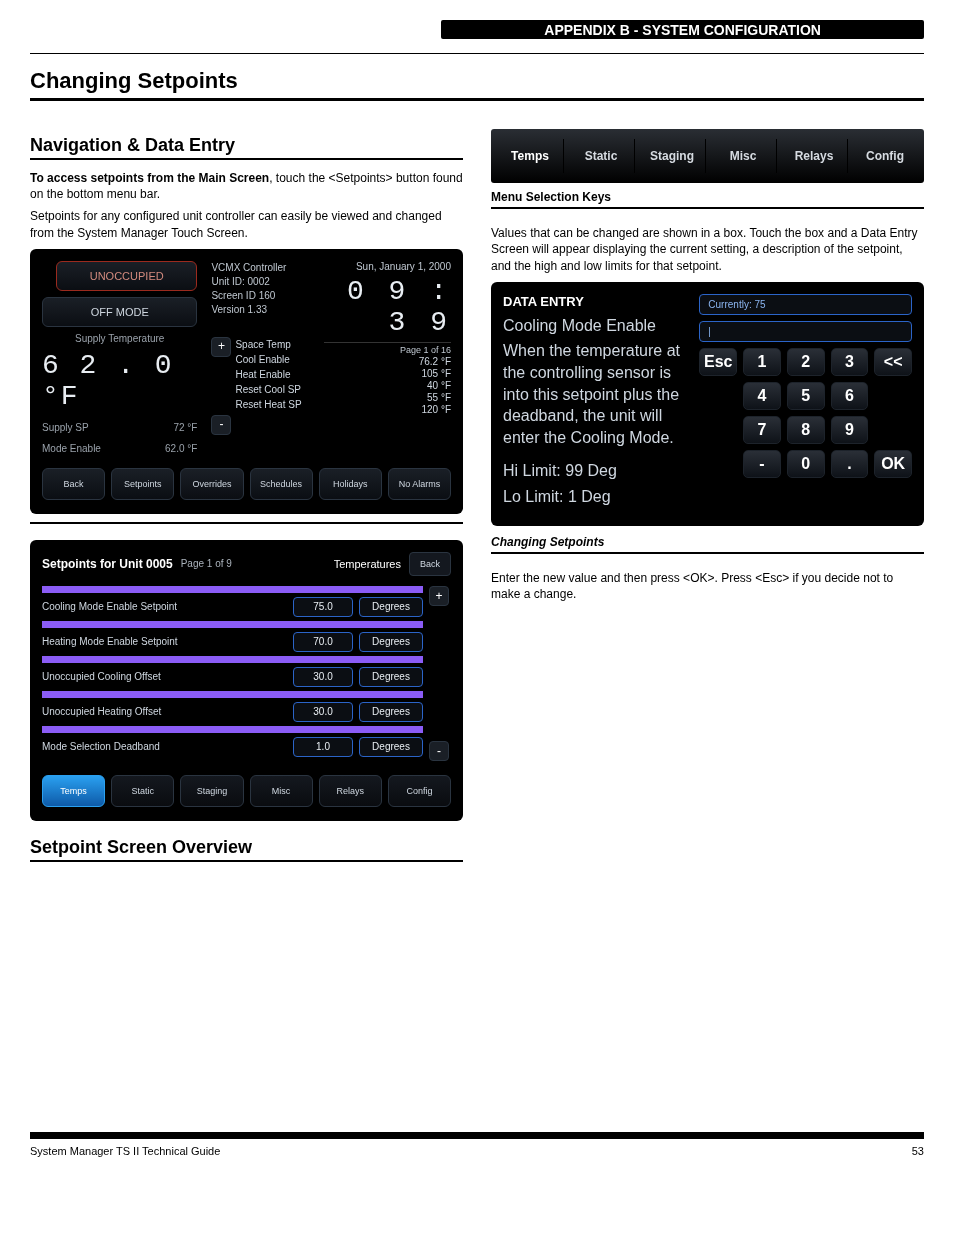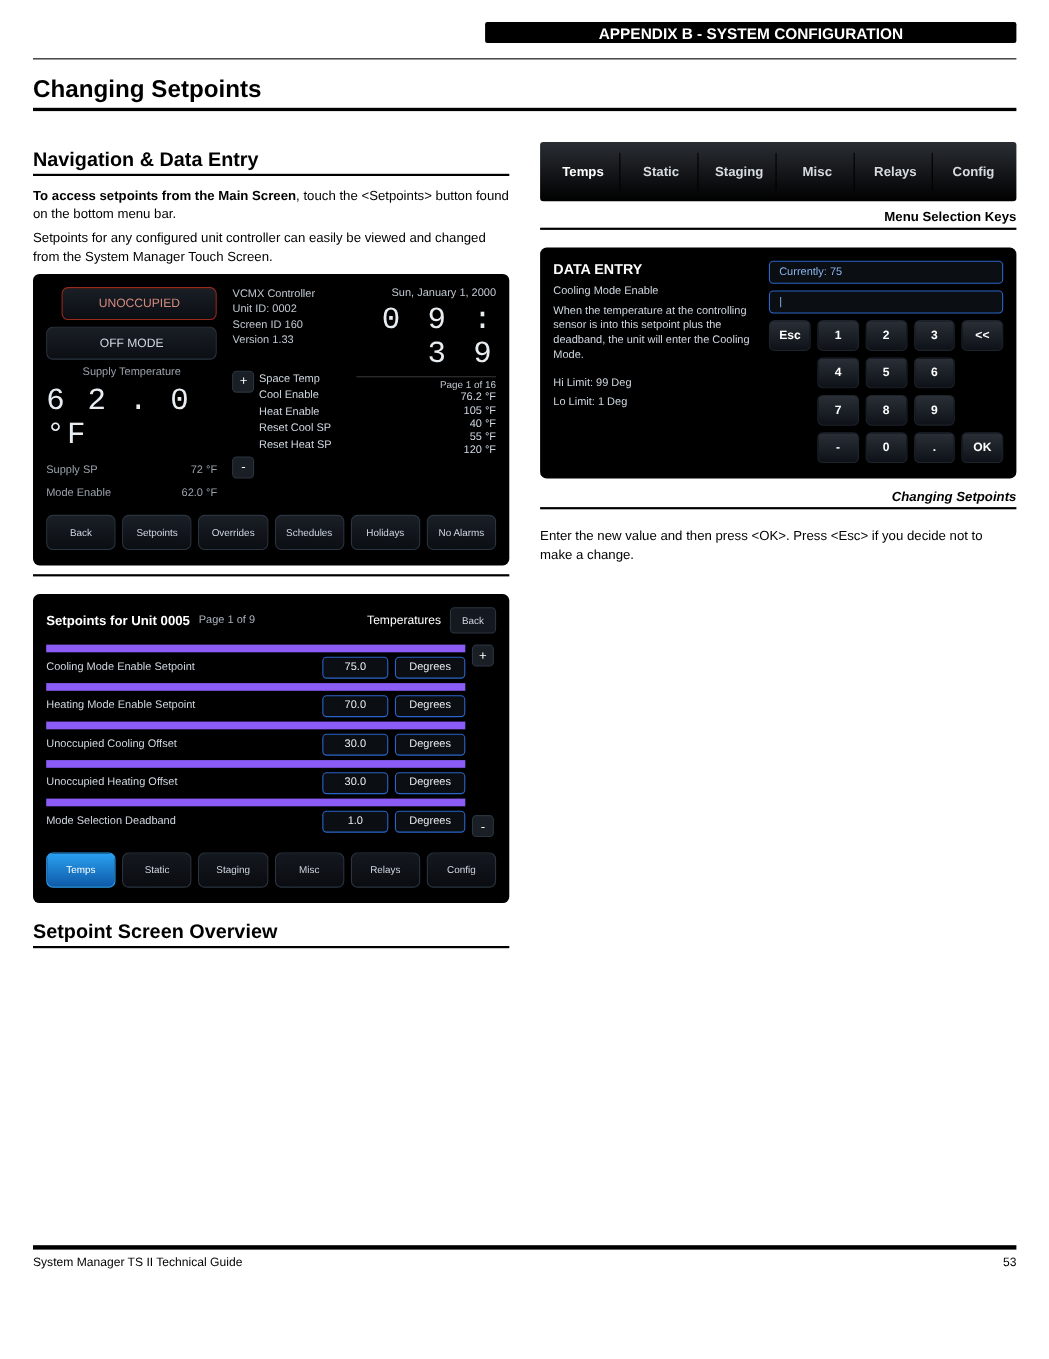--- a/index.html
+++ b/index.html
@@ -58,7 +58,7 @@
   .kp .k { background:linear-gradient(#2a2f37,#0e1218); border:1px solid #1d232b; border-radius:5px; color:#fff; font-size:11px; font-weight:bold; height:28px; display:flex; align-items:center; justify-content:center; }
   .kp .sp { visibility:hidden; }
   .de-right-rows > div { margin-bottom:6px; }
-  .caption { text-align:right; font-weight:bold; font-size:12px; margin:6px 0 0 0; }
+  .caption { text-align:left; font-weight:bold; font-size:12px; margin:6px 0 0 0; }
   .caption-it { font-style:italic; }
   .subhead-hr { border:none; border-top:2px solid #000; margin:2px 0 16px 0; }
   

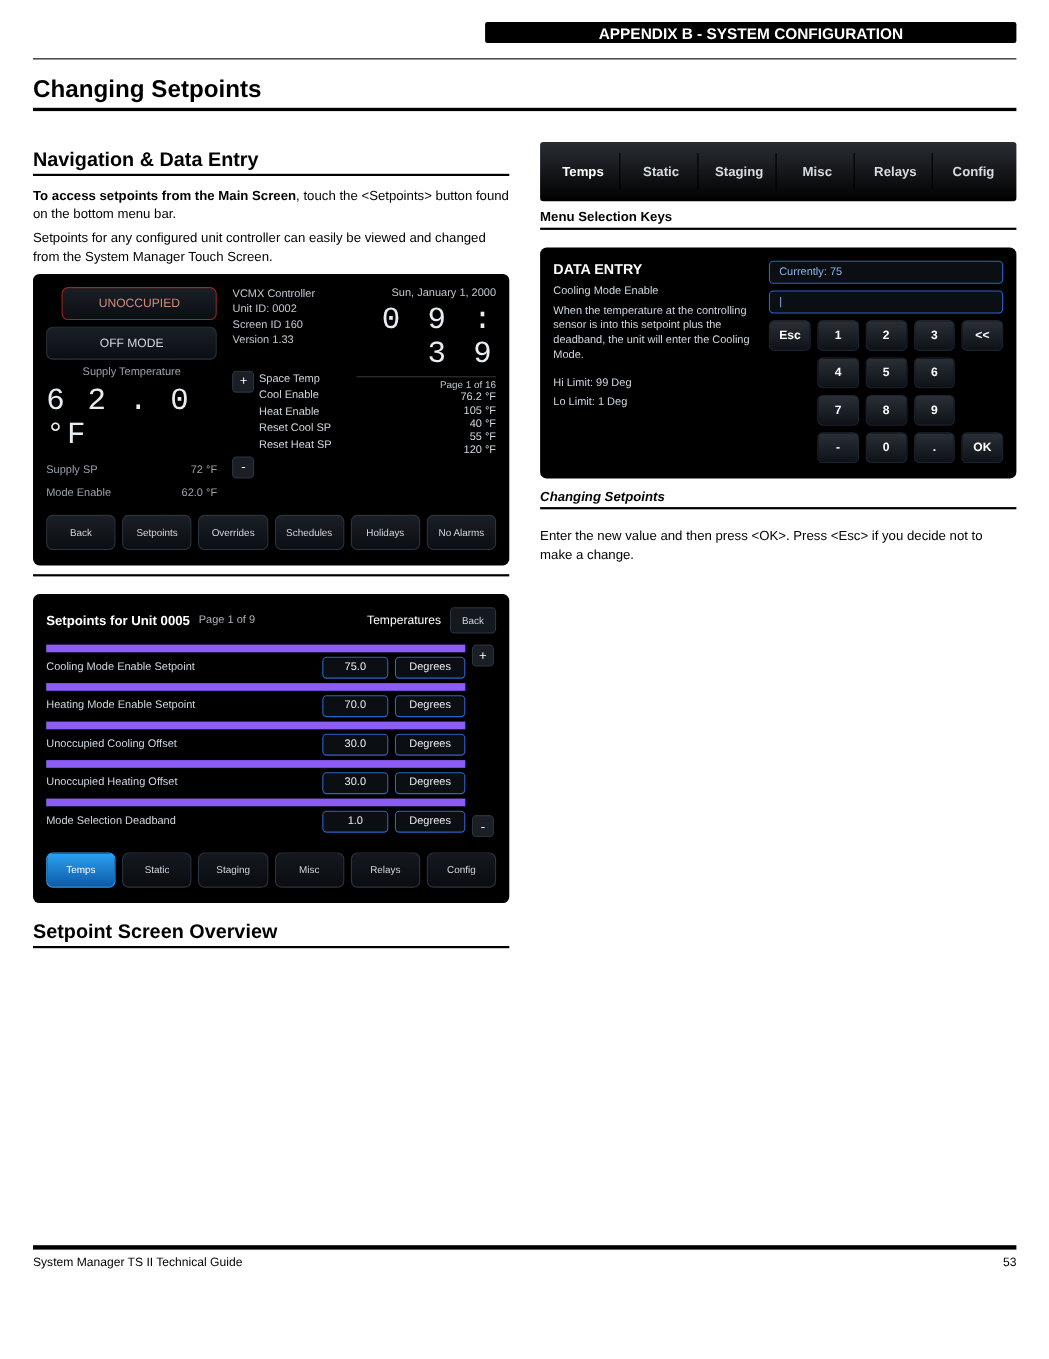--- a/index.html
+++ b/index.html
@@ -229,6 +229,7 @@
     <p class="caption">Menu Selection Keys</p>
     <hr class="subhead-hr">
 
+    <p>Values that can be changed are shown in a box. Touch the box and a Data Entry Screen will appear displaying the current setting, a description of the setpoint, and the high and low limits for that setpoint.</p>
 
     <div class="iface">
       <div class="de-wrap">

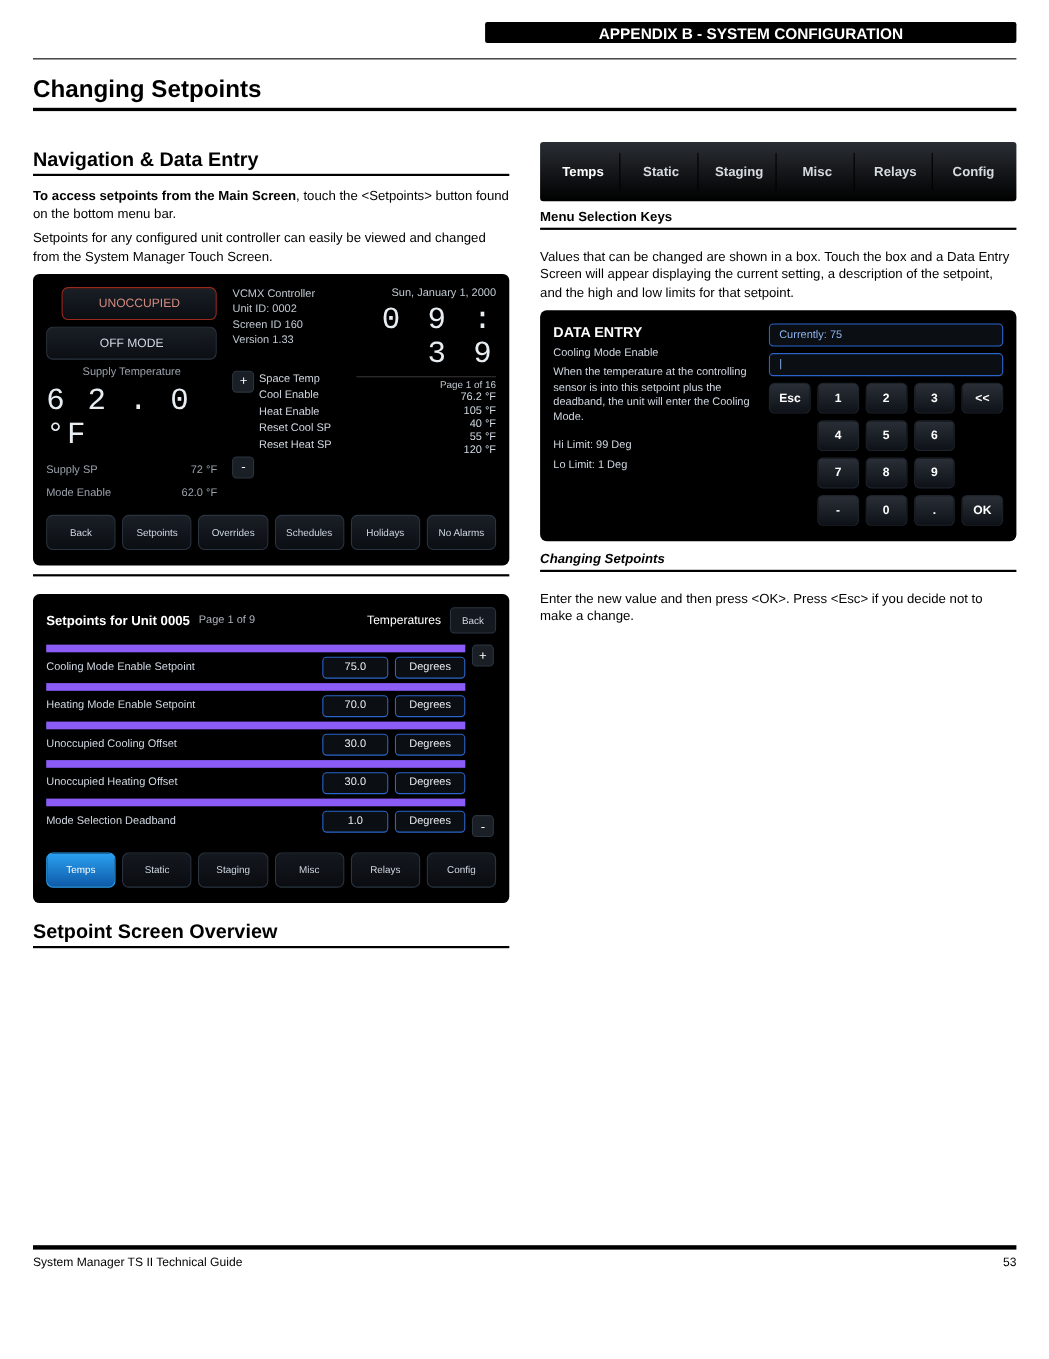--- a/index.html
+++ b/index.html
@@ -53,7 +53,7 @@
   .de-right { flex:0 0 52%; }
   .de-title { font-size:13px; font-weight:bold; color:#fff; margin-bottom:6px; }
   .de-input { border:1px solid #2b64c8; border-radius:4px; color:#8bb5f0; font-size:10px; padding:4px 8px; margin-bottom:4px; min-height:20px; background:#0b0e13; }
-  .de-text { font-size:10px; color:#cfd7e0; line-height:1.35; margin:4px 0; }
+  .de-text { font-size:16px; color:#cfd7e0; line-height:1.35; margin:4px 0; }
   .kp { display:grid; grid-template-columns: repeat(5, 1fr); gap:6px; }
   .kp .k { background:linear-gradient(#2a2f37,#0e1218); border:1px solid #1d232b; border-radius:5px; color:#fff; font-size:11px; font-weight:bold; height:28px; display:flex; align-items:center; justify-content:center; }
   .kp .sp { visibility:hidden; }

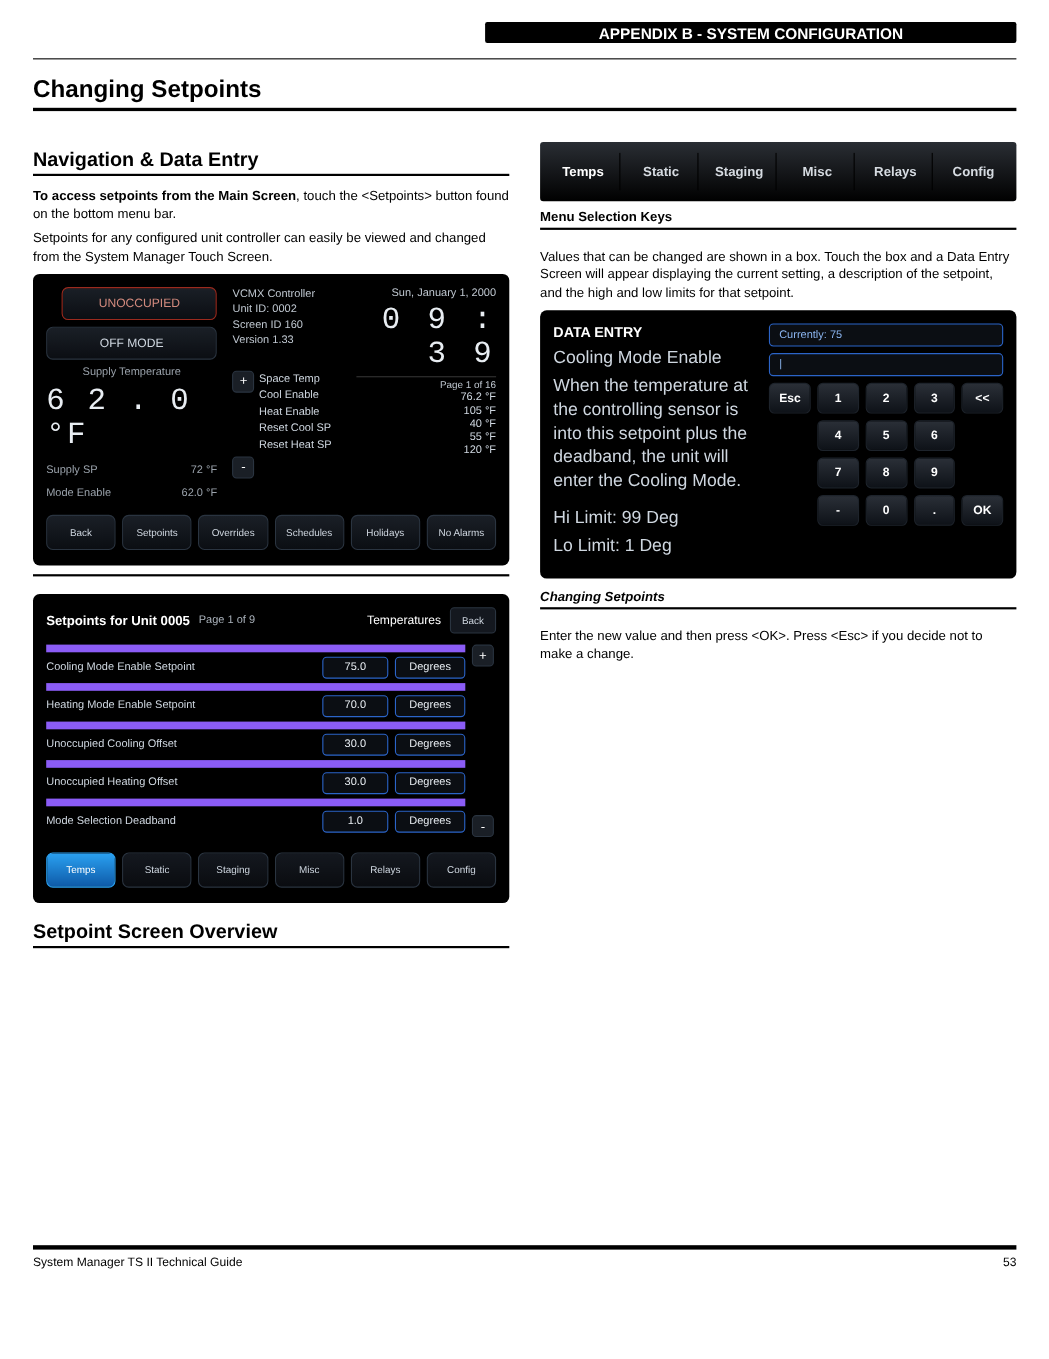--- a/index.html
+++ b/index.html
@@ -55,7 +55,7 @@
   .de-input { border:1px solid #2b64c8; border-radius:4px; color:#8bb5f0; font-size:10px; padding:4px 8px; margin-bottom:4px; min-height:20px; background:#0b0e13; }
   .de-text { font-size:16px; color:#cfd7e0; line-height:1.35; margin:4px 0; }
   .kp { display:grid; grid-template-columns: repeat(5, 1fr); gap:6px; }
-  .kp .k { background:linear-gradient(#2a2f37,#0e1218); border:1px solid #1d232b; border-radius:5px; color:#fff; font-size:11px; font-weight:bold; height:28px; display:flex; align-items:center; justify-content:center; }
+  .kp .k { background:linear-gradient(#2a2f37,#0e1218); border:1px solid #1d232b; border-radius:5px; color:#fff; font-size:16px; font-weight:bold; height:28px; display:flex; align-items:center; justify-content:center; }
   .kp .sp { visibility:hidden; }
   .de-right-rows > div { margin-bottom:6px; }
   .caption { text-align:left; font-weight:bold; font-size:12px; margin:6px 0 0 0; }

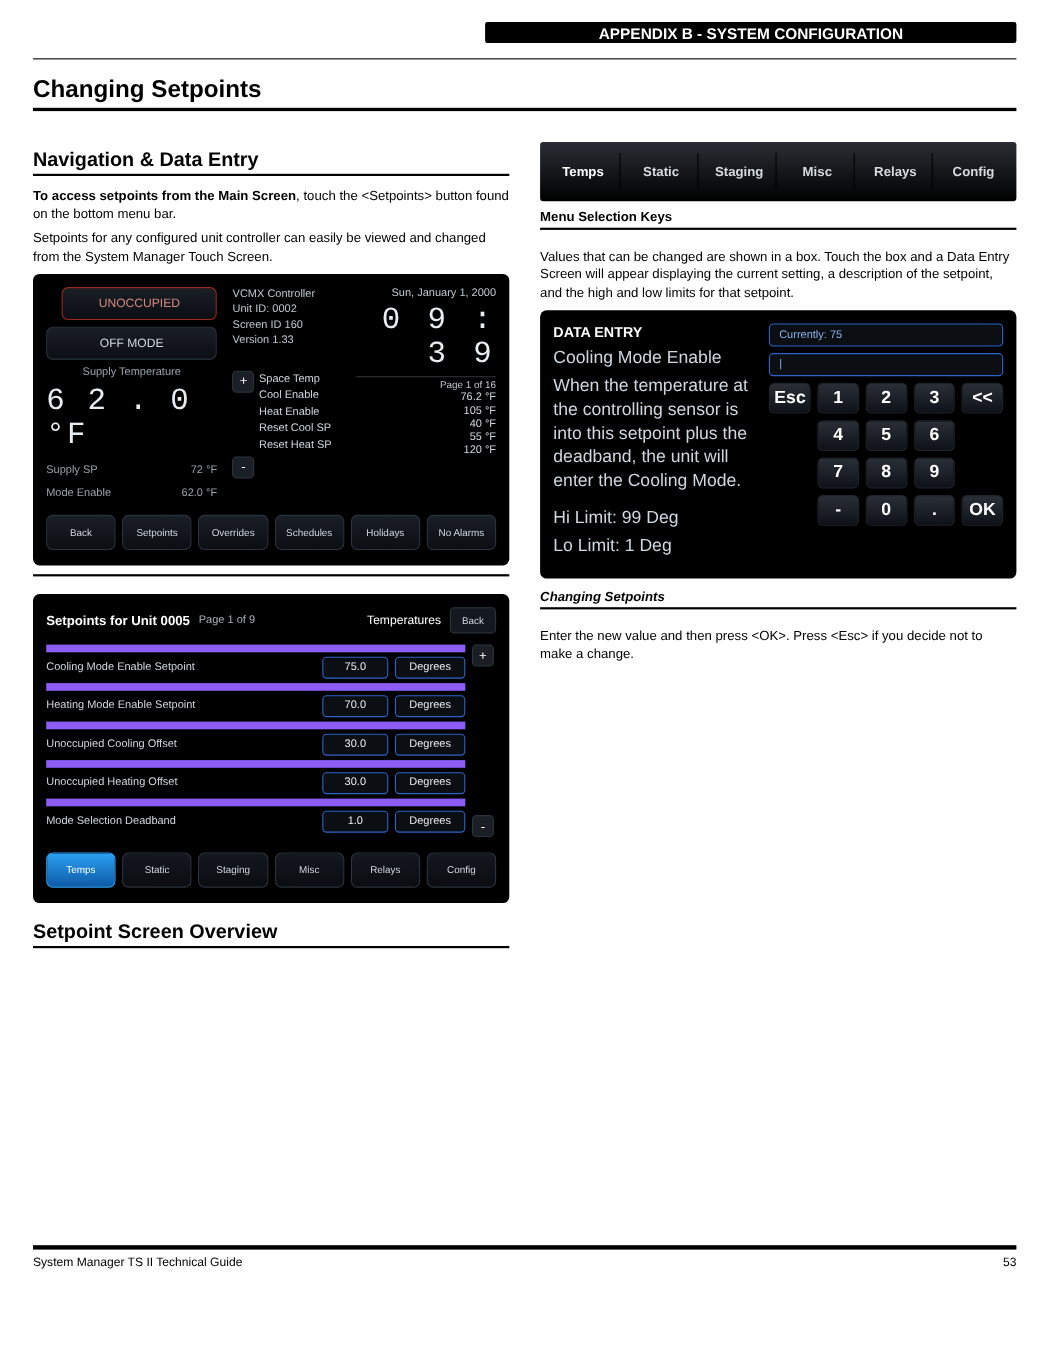--- a/index.html
+++ b/index.html
@@ -62,7 +62,7 @@
   .caption-it { font-style:italic; }
   .subhead-hr { border:none; border-top:2px solid #000; margin:2px 0 16px 0; }
   
-  .foot { border-top:4px solid #000000; margin-top:260px; padding-top:6px; display:flex; justify-content:space-between; font-size:11px; }
+  .foot { border-top:7px solid #000000; margin-top:260px; padding-top:6px; display:flex; justify-content:space-between; font-size:11px; }
 </style>
 </head>
 <body>

